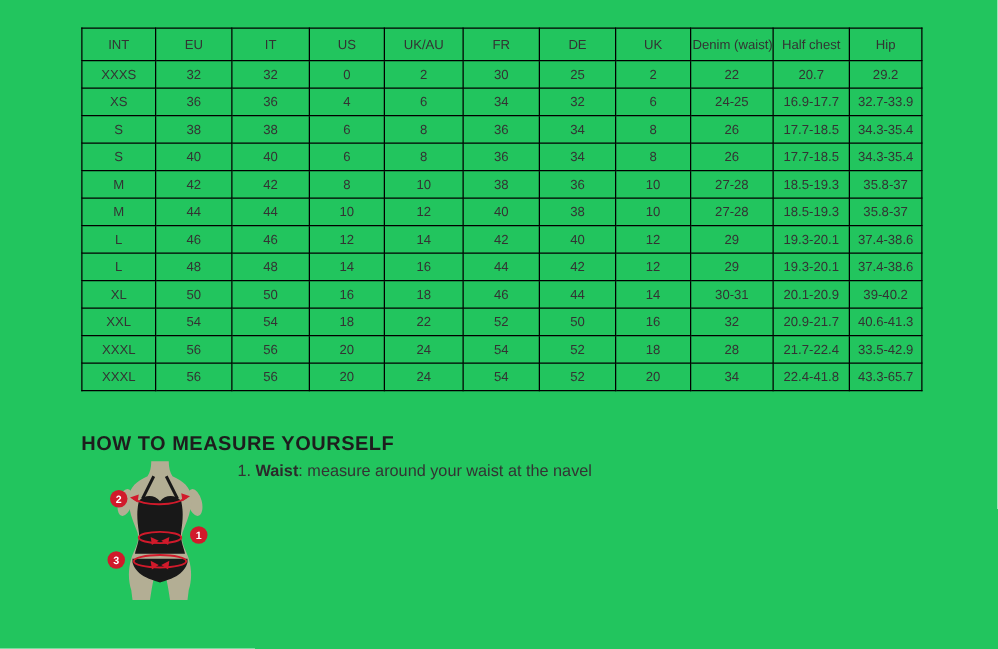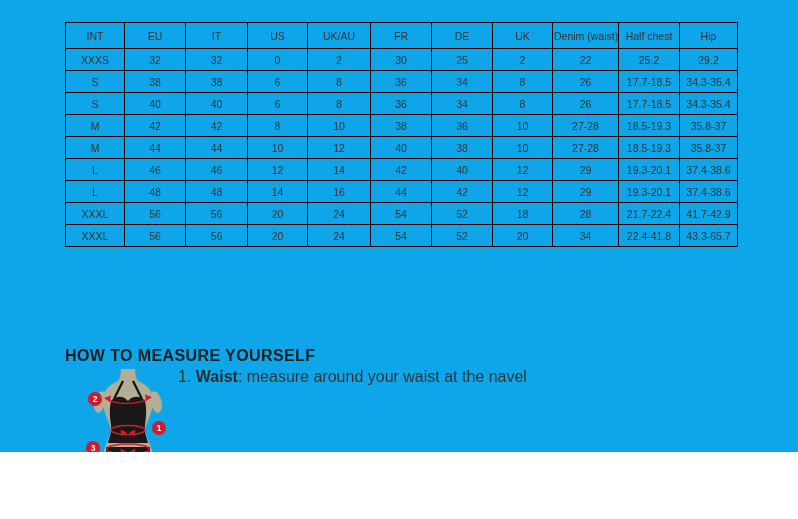--- a/index.html
+++ b/index.html
@@ -6,8 +6,8 @@
   html,body { background:#ffffff; }
   .page {
     position:relative;
-    width:798px; height:452px;
-    background:#0ea5e9;
+    width:798px; height:519px;
+    background:#22c55e;
     font-family:"Liberation Sans", sans-serif;
     overflow:hidden;
   }

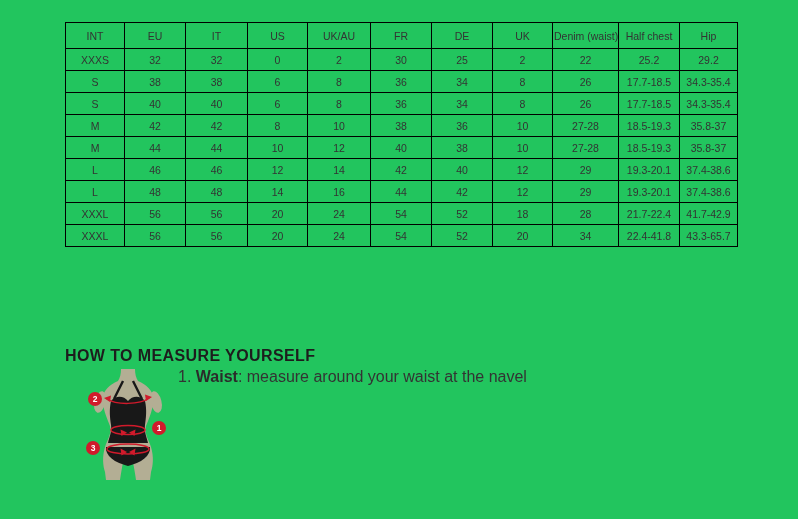--- a/index.html
+++ b/index.html
@@ -103,7 +103,7 @@
           <td>25</td>
           <td>2</td>
           <td>22</td>
-          <td>25.2</td>
+          <td>20.7</td>
           <td>29.2</td>
         </tr>
         <tr>

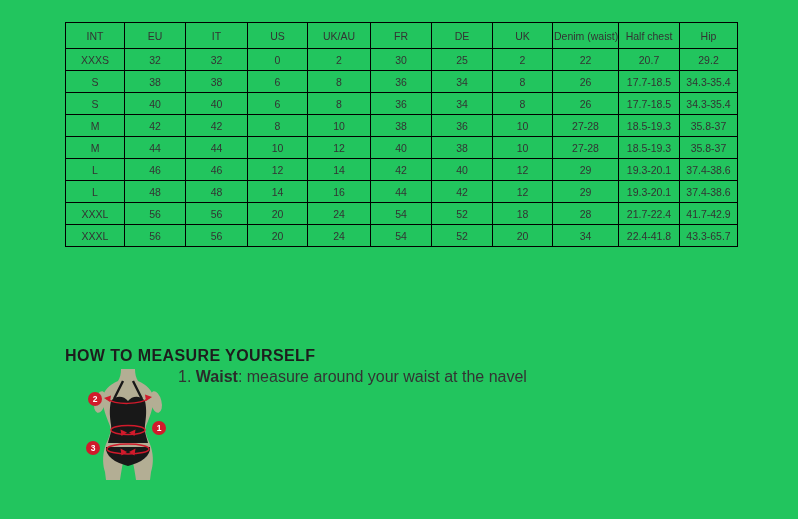--- a/index.html
+++ b/index.html
@@ -107,6 +107,19 @@
           <td>29.2</td>
         </tr>
         <tr>
+          <td>XS</td>
+          <td>36</td>
+          <td>36</td>
+          <td>4</td>
+          <td>6</td>
+          <td>34</td>
+          <td>32</td>
+          <td>6</td>
+          <td>24-25</td>
+          <td>16.9-17.7</td>
+          <td>32.7-33.9</td>
+        </tr>
+        <tr>
           <td>S</td>
           <td>38</td>
           <td>38</td>

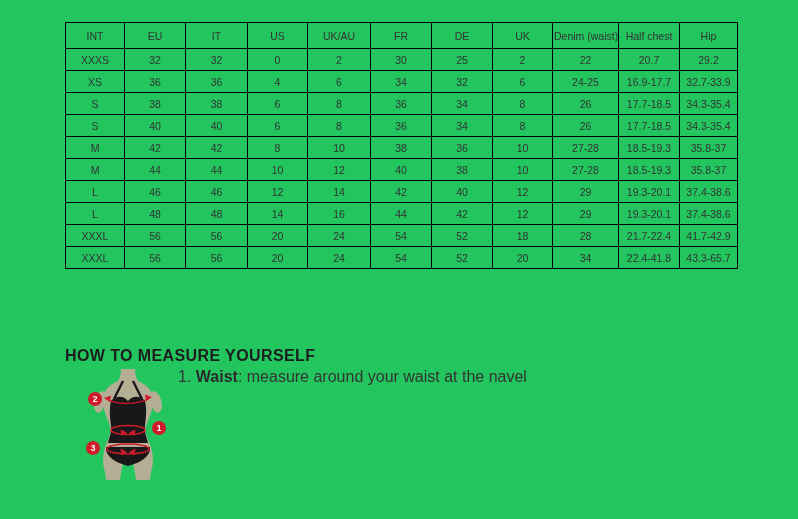--- a/index.html
+++ b/index.html
@@ -198,6 +198,19 @@
           <td>37.4-38.6</td>
         </tr>
         <tr>
+          <td>XL</td>
+          <td>50</td>
+          <td>50</td>
+          <td>16</td>
+          <td>18</td>
+          <td>46</td>
+          <td>44</td>
+          <td>14</td>
+          <td>30-31</td>
+          <td>20.1-20.9</td>
+          <td>39-40.2</td>
+        </tr>
+        <tr>
           <td>XXXL</td>
           <td>56</td>
           <td>56</td>

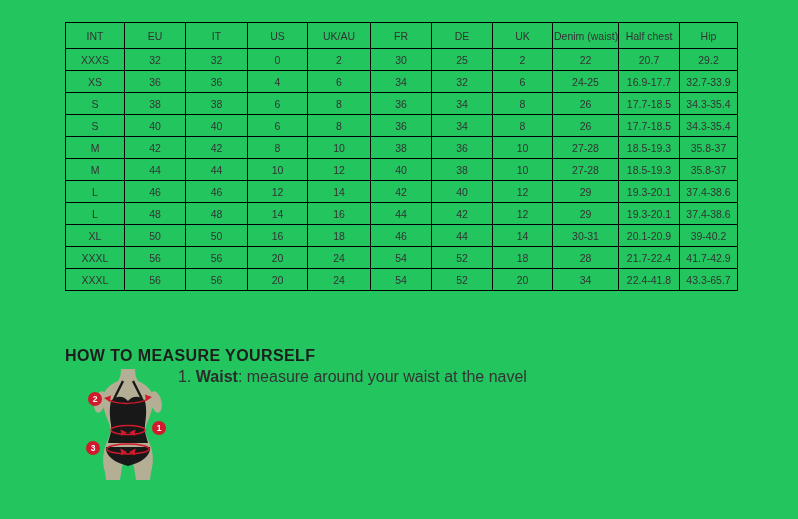--- a/index.html
+++ b/index.html
@@ -211,6 +211,19 @@
           <td>39-40.2</td>
         </tr>
         <tr>
+          <td>XXL</td>
+          <td>54</td>
+          <td>54</td>
+          <td>18</td>
+          <td>22</td>
+          <td>52</td>
+          <td>50</td>
+          <td>16</td>
+          <td>32</td>
+          <td>20.9-21.7</td>
+          <td>40.6-41.3</td>
+        </tr>
+        <tr>
           <td>XXXL</td>
           <td>56</td>
           <td>56</td>

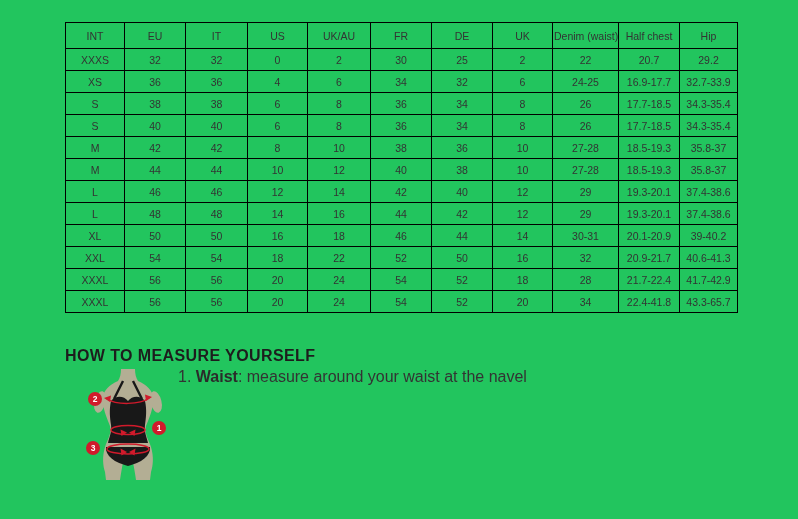--- a/index.html
+++ b/index.html
@@ -234,7 +234,7 @@
           <td>18</td>
           <td>28</td>
           <td>21.7-22.4</td>
-          <td>41.7-42.9</td>
+          <td>33.5-42.9</td>
         </tr>
         <tr>
           <td>XXXL</td>

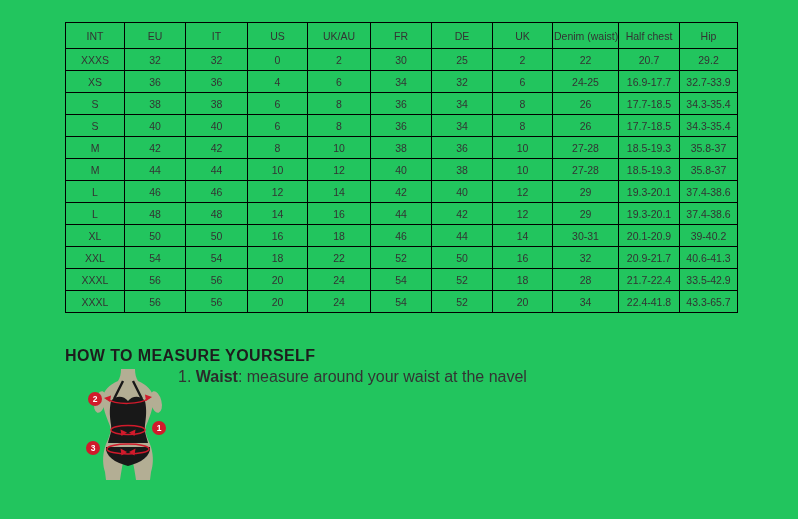--- a/index.html
+++ b/index.html
@@ -47,9 +47,9 @@
   }
   .figure svg { width:100%; height:100%; display:block; }
   ol.measure-list {
-    position:absolute; left:178px; top:370px;
+    position:absolute; left:190px; top:370px;
     list-style:none;
-    font-size:16px; color:#333333;
+    font-size:13px; color:#333333;
   }
   ol.measure-list li {
     height:13px; line-height:13px;

